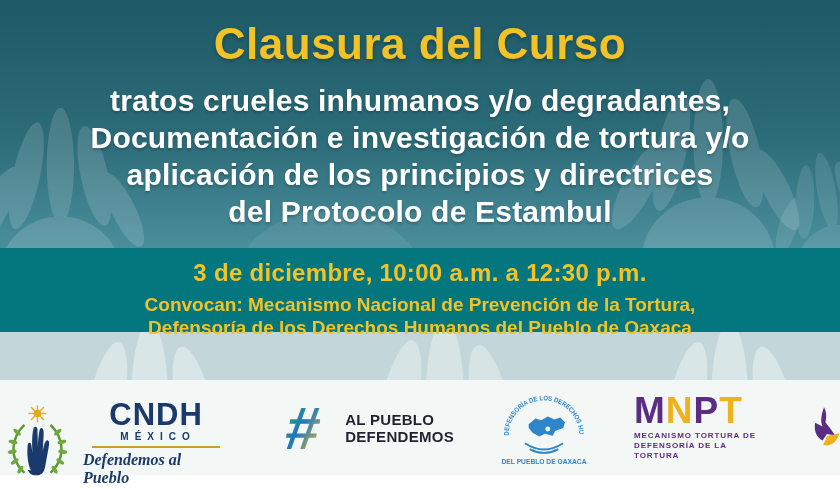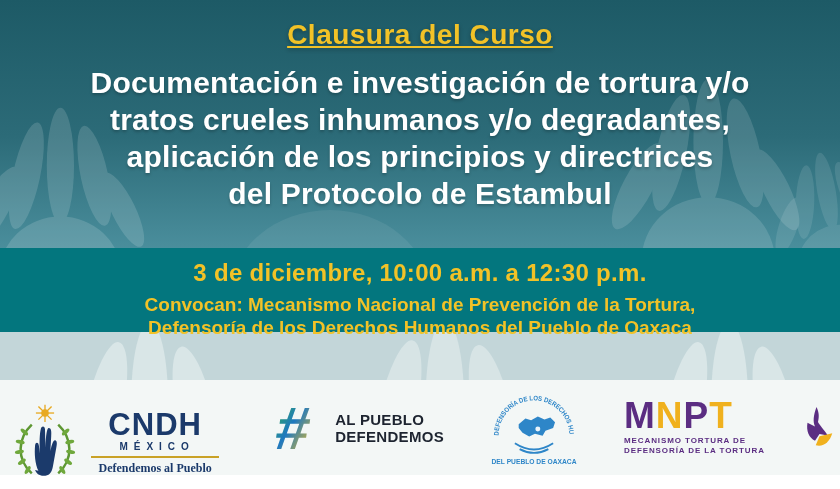--- a/index.html
+++ b/index.html
@@ -16,10 +16,9 @@
   .hands-svg{position:absolute;left:0;top:0;width:840px;height:248px;}
   .title{
     position:relative;margin:0;padding-top:19px;
-    font-size:28px;font-weight:800;letter-spacing:.5px;
+    font-size:44px;font-weight:800;letter-spacing:.5px;
     color:var(--accent-yellow);
     text-shadow:0 2px 4px rgba(0,0,0,.28);
-    text-decoration:underline;
   }
   .subtitle{
     position:relative;margin-top:13px;

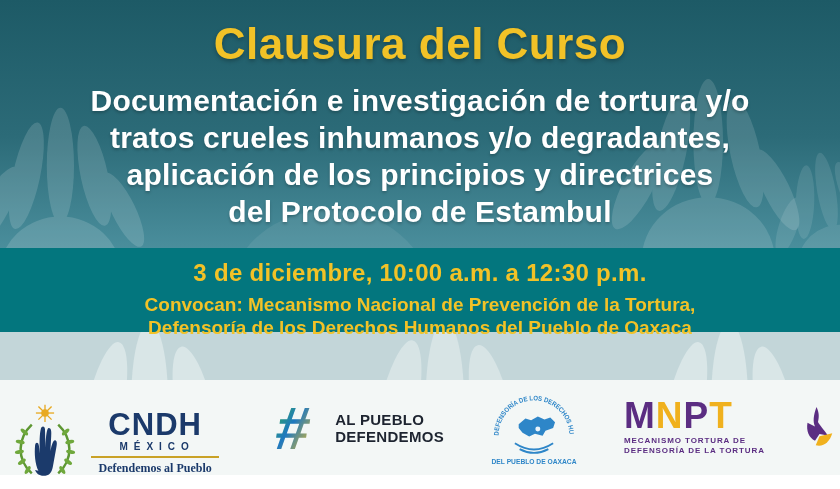--- a/index.html
+++ b/index.html
@@ -91,8 +91,8 @@
     <h1 class="title">Clausura del Curso</h1>
 
     <div class="subtitle">
+      <div>tratos crueles inhumanos y/o degradantes,</div>
       <div>Documentación e investigación de tortura y/o</div>
-      <div>tratos crueles inhumanos y/o degradantes,</div>
       <div>aplicación de los principios y directrices</div>
       <div>del Protocolo de Estambul</div>
     </div>

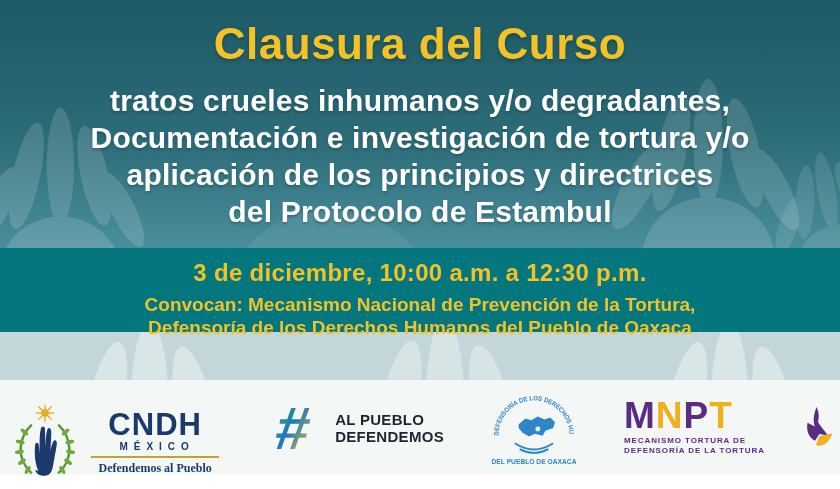--- a/index.html
+++ b/index.html
@@ -53,7 +53,7 @@
   .cndh-acronym{font-size:31px;font-weight:800;line-height:28px;letter-spacing:1px;color:var(--cndh-navy);}
   .cndh-country{font-size:10px;font-weight:700;letter-spacing:6px;margin:2px 0 0 4px;color:var(--cndh-navy);}
   .cndh-rule{width:128px;height:2px;background:var(--cndh-gold);margin:4px 0 3px;}
-  .cndh-motto{font-family:"Liberation Serif",serif;font-weight:700;font-size:12px;color:var(--cndh-navy);}
+  .cndh-motto{font-family:"Liberation Serif",serif;font-style:italic;font-weight:700;font-size:16px;color:var(--cndh-navy);}
   
   .hashtag{gap:8px;}
   .hash-text{font-size:15px;font-weight:800;line-height:17px;letter-spacing:.3px;color:var(--hashtag-text);}

